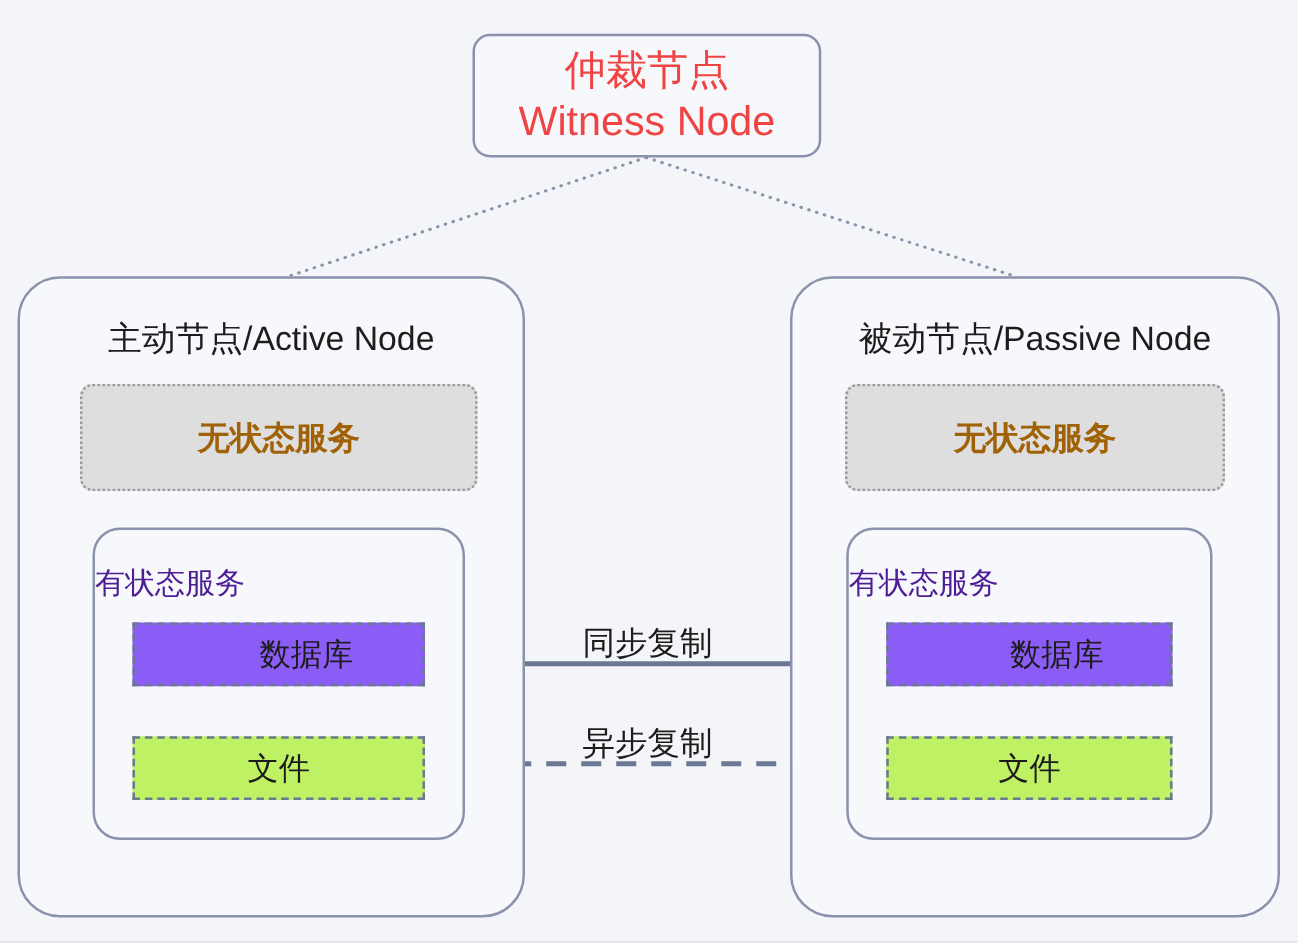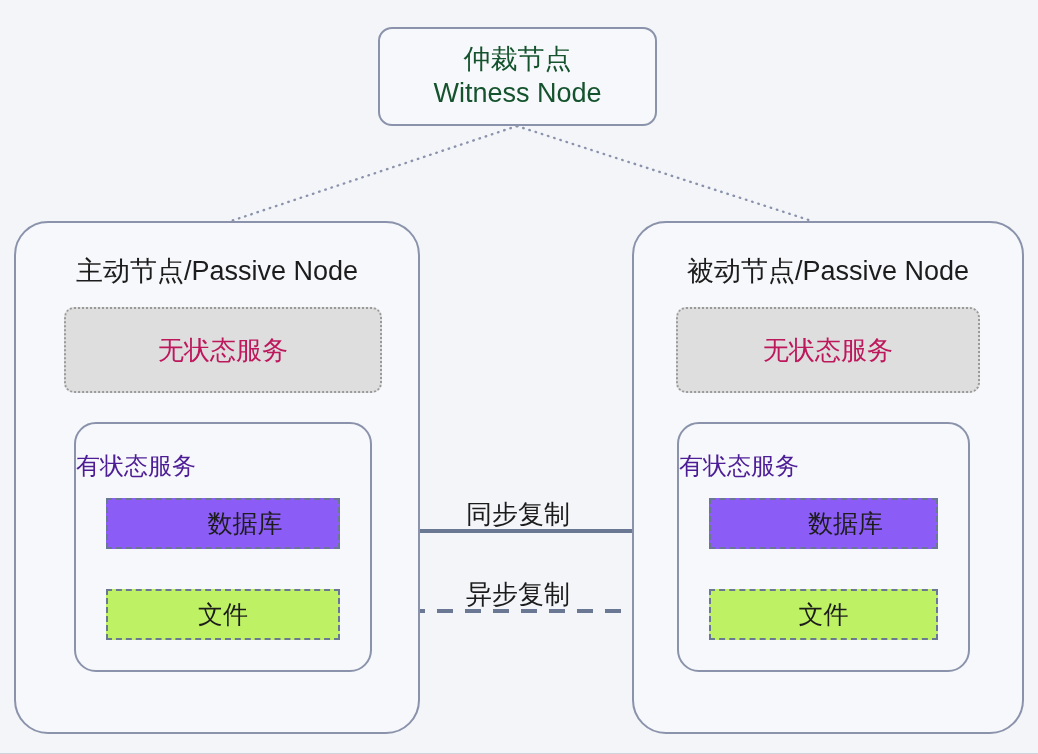--- a/index.html
+++ b/index.html
@@ -48,8 +48,8 @@
     gap: 2px;
   }
   .witness .line {
-    font-size: 27px;
-    color: #14532d;
+    font-size: 33px;
+    color: #ef4444;
     line-height: 1.18;
     white-space: nowrap;
     text-align: center;

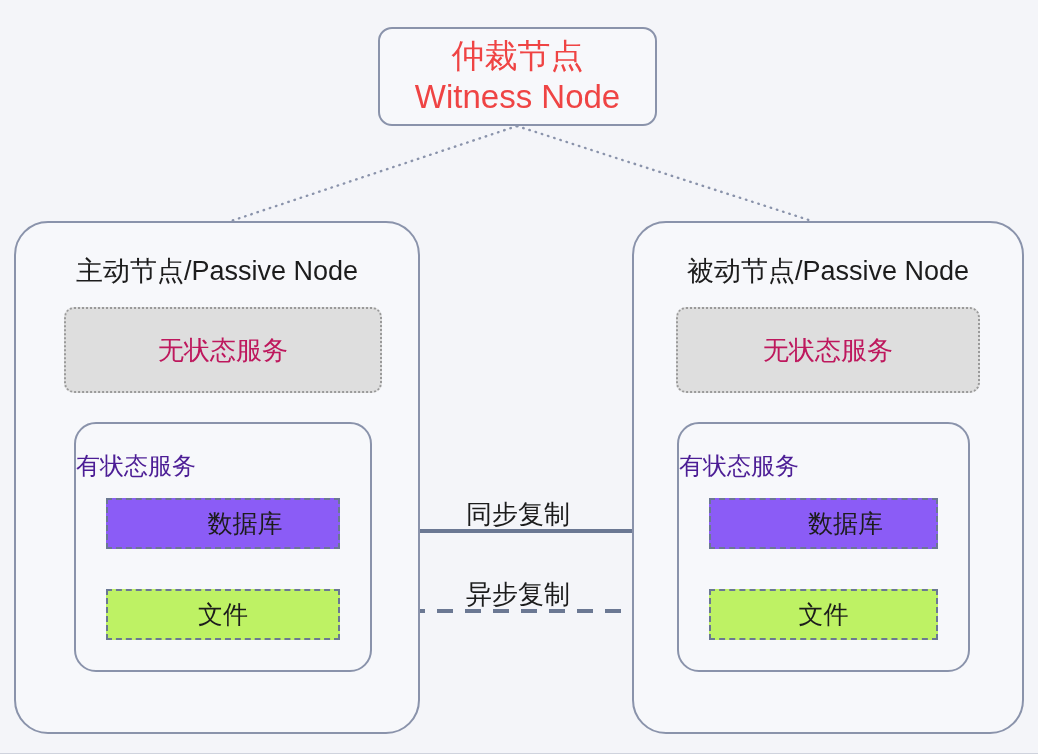--- a/index.html
+++ b/index.html
@@ -177,7 +177,7 @@
   </div>
 
   <div class="outer left">
-    <div class="outer-title">主动节点/Passive Node</div>
+    <div class="outer-title">主动节点/Active Node</div>
 
     <div class="stateless">
       <span>无状态服务</span>

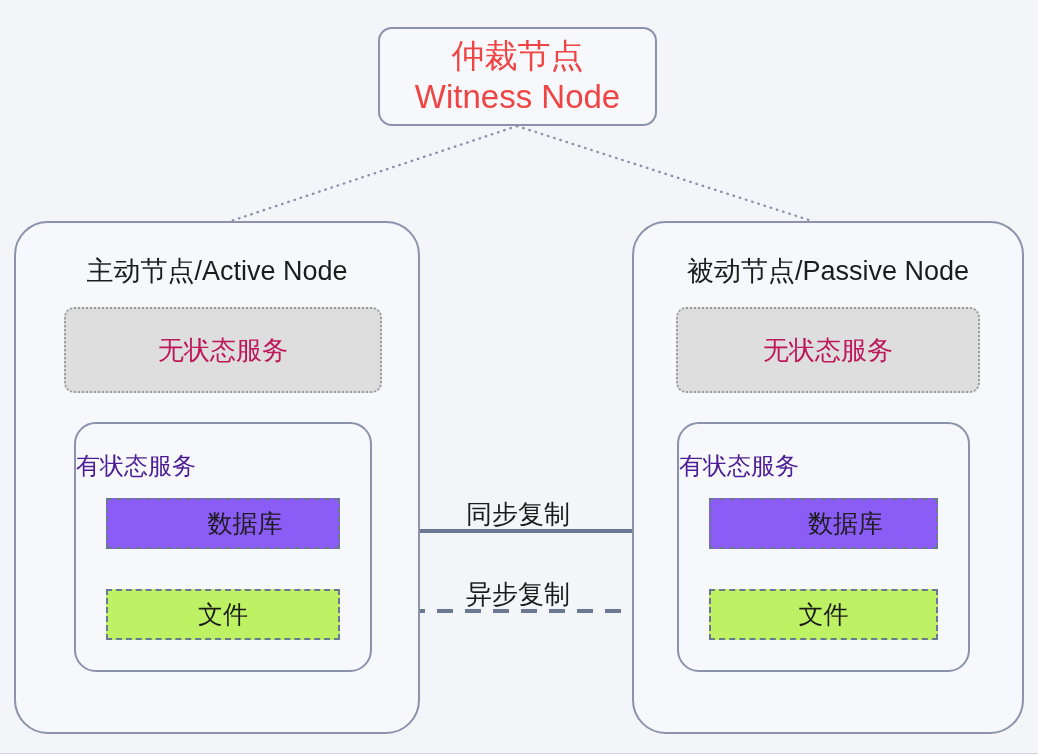--- a/index.html
+++ b/index.html
@@ -96,7 +96,8 @@
   .outer.right .stateless { left: 42px; right: 42px; }
   .stateless span {
     font-size: 26px;
-    color: #be185d;
+    color: #a16207;
+    font-weight: bold;
   }
 
   

